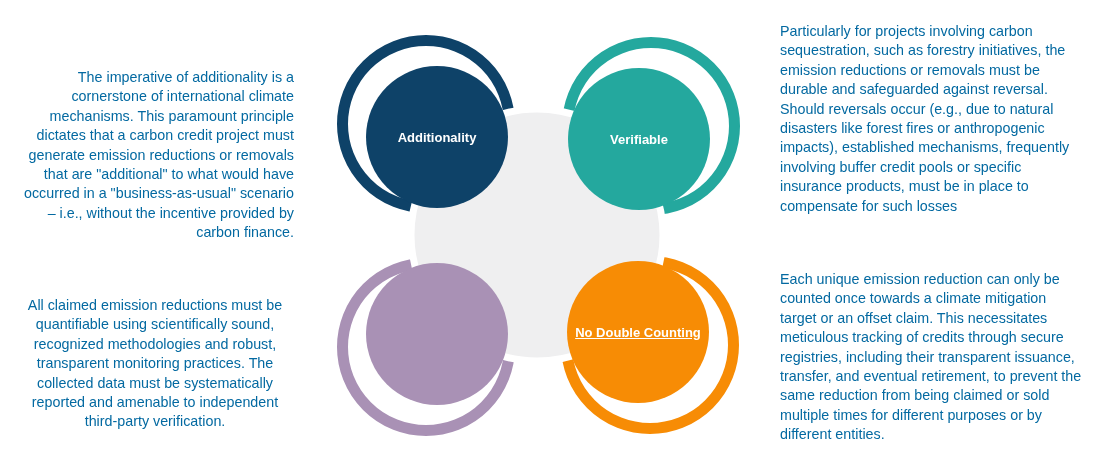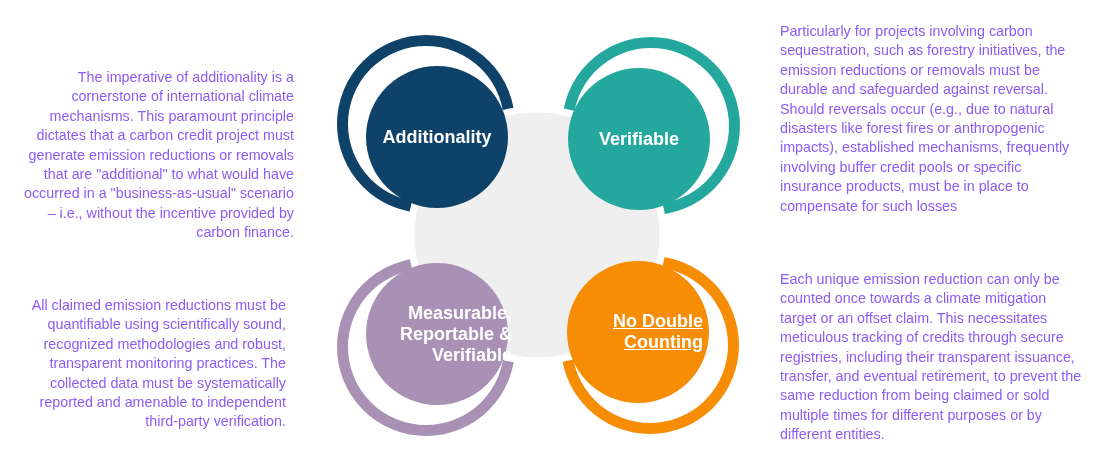--- a/index.html
+++ b/index.html
@@ -24,7 +24,7 @@
     position: absolute;
     font-size: 14.3px;
     line-height: 19.4px;
-    color: #8b5cf6;
+    color: #0369a1;
   }
   .desc.left {
     text-align: right;

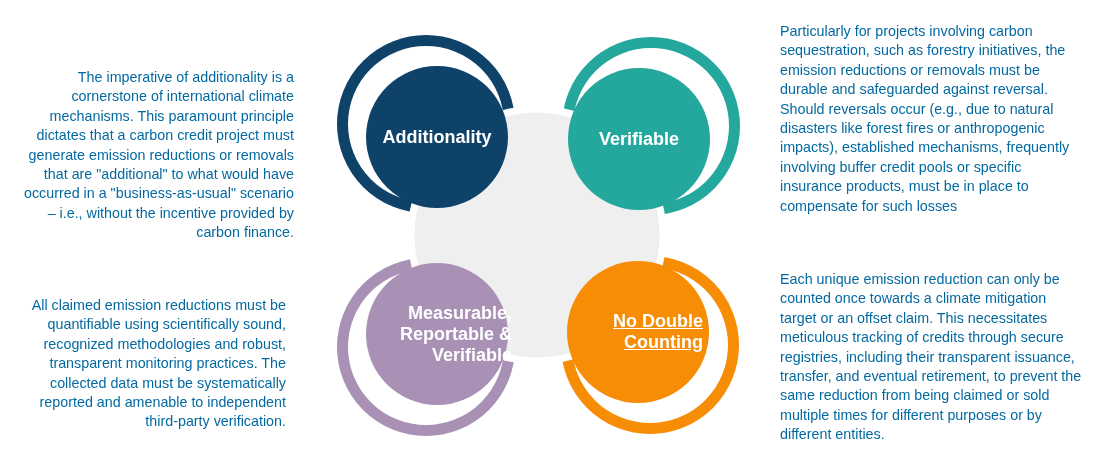--- a/index.html
+++ b/index.html
@@ -38,10 +38,10 @@
     display: flex;
     align-items: center;
     justify-content: center;
-    text-align: right;
+    text-align: left;
     color: #ffffff;
     font-weight: 700;
-    font-size: 18px;
+    font-size: 13px;
     line-height: 21px;
   }
 </style>

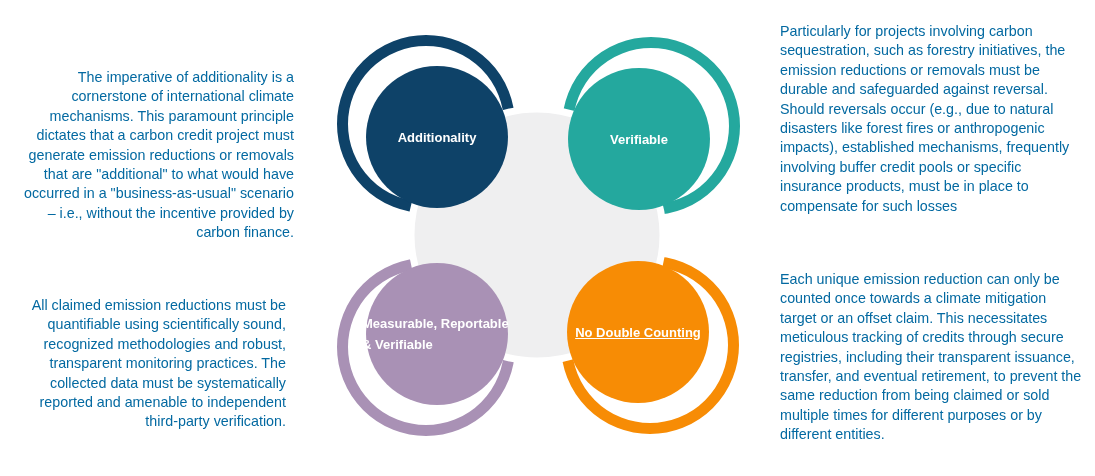--- a/index.html
+++ b/index.html
@@ -77,7 +77,7 @@
 
   <div class="desc right" style="left:780px; top:22px; width:302px;">Particularly for projects involving carbon sequestration, such as forestry initiatives, the emission reductions or removals must be durable and safeguarded against reversal. Should reversals occur (e.g., due to natural disasters like forest fires or anthropogenic impacts), established mechanisms, frequently involving buffer credit pools or specific insurance products, must be in place to compensate for such losses</div>
 
-  <div class="desc left" style="left:8px; top:264px; width:278px;">All claimed emission reductions must be quantifiable using scientifically sound, recognized methodologies and robust, transparent monitoring practices. The collected data must be systematically reported and amenable to independent third-party verification.</div>
+  <div class="desc left" style="left:16px; top:264px; width:278px;text-align:center;">All claimed emission reductions must be quantifiable using scientifically sound, recognized methodologies and robust, transparent monitoring practices. The collected data must be systematically reported and amenable to independent third-party verification.</div>
 
   <div class="desc right" style="left:780px; top:270px; width:302px;">Each unique emission reduction can only be counted once towards a climate mitigation target or an offset claim. This necessitates meticulous tracking of credits through secure registries, including their transparent issuance, transfer, and eventual retirement, to prevent the same reduction from being claimed or sold multiple times for different purposes or by different entities.</div>
 

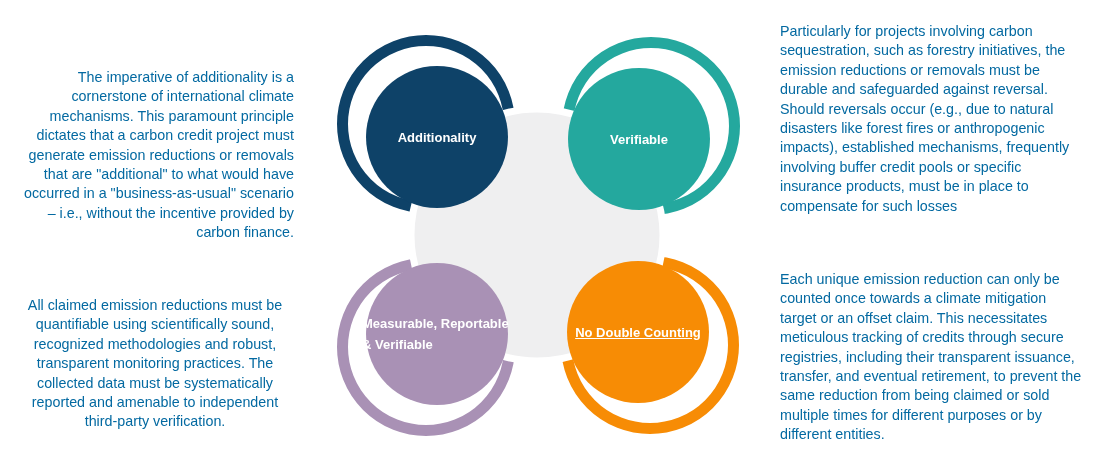--- a/index.html
+++ b/index.html
@@ -69,7 +69,6 @@
 
   <div class="circle-label" style="left:539px; top:99px; width:200px; height:80px;">Verifiable</div>
 
-  <div class="circle-label" style="left:362px; top:284px; width:150px; height:100px;">Measurable, Reportable &amp; Verifiable</div>
 
   <div class="circle-label" style="left:573px; top:292px; width:130px; height:80px;text-decoration:underline;">No Double Counting</div>
 

